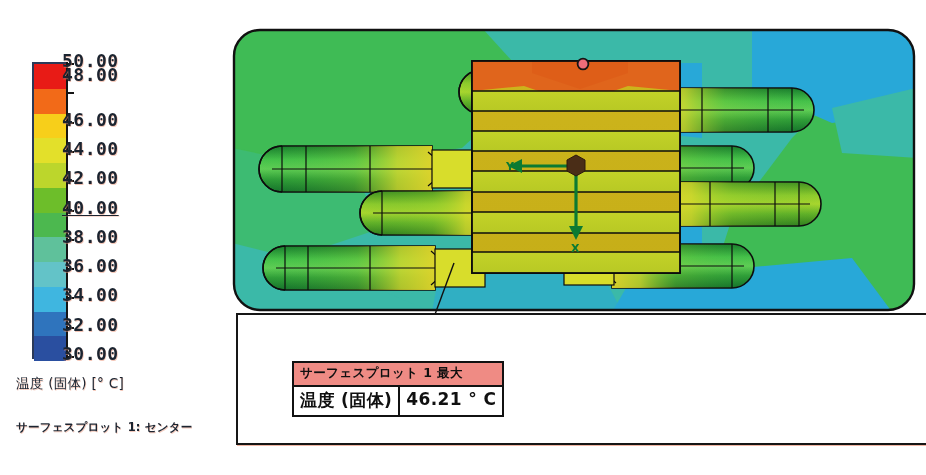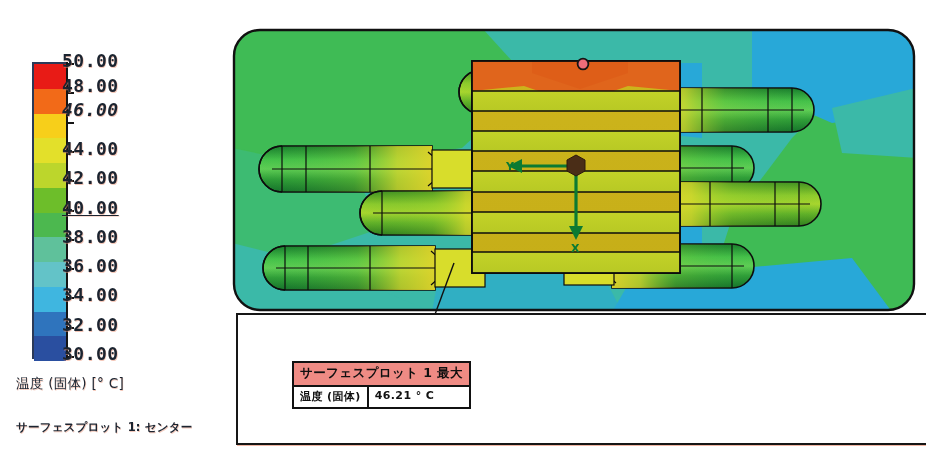--- a/index.html
+++ b/index.html
@@ -80,7 +80,7 @@
   </div>
   <div id="labels">
       <div class="tlabel" style="top: -3px;">50.00</div>
-      <div class="tlabel" style="top: 22px;">48.00</div>
+      <div class="tlabel" style="top: 11px;">48.00</div>
       <div class="tlabel" style="top: 46px; font-style: italic;">46.00</div>
       <div class="tlabel" style="top: 84.9px;">44.00</div>
       <div class="tlabel" style="top: 114.2px;">42.00</div>

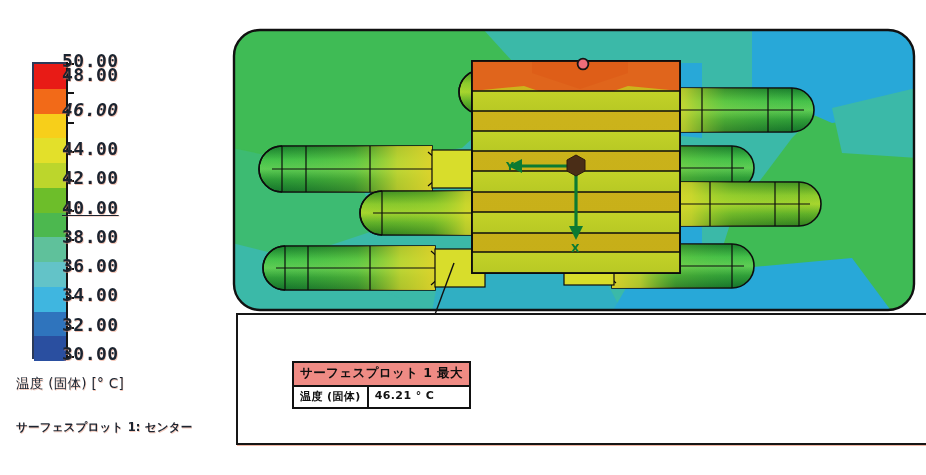--- a/index.html
+++ b/index.html
@@ -81,7 +81,7 @@
   <div id="labels">
       <div class="tlabel" style="top: -3px;">50.00</div>
       <div class="tlabel" style="top: 11px;">48.00</div>
-      <div class="tlabel" style="top: 46px; font-style: italic;">46.00</div>
+      <div class="tlabel" style="top: 56px;">46.00</div>
       <div class="tlabel" style="top: 84.9px;">44.00</div>
       <div class="tlabel" style="top: 114.2px;">42.00</div>
       <div class="tlabel" style="top: 144px; text-decoration: underline;">40.00</div>

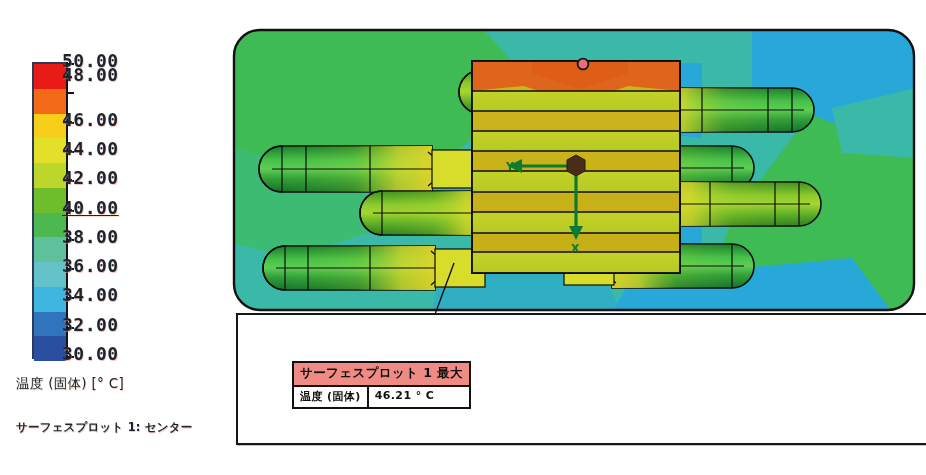--- a/index.html
+++ b/index.html
@@ -40,7 +40,7 @@
            padding:2px 6px 3px 6px;font-size:12.5px;font-weight:bold;color:#101010;
            white-space:nowrap;letter-spacing:0.4px;}
   #callout-body{display:flex;}
-  .cell{padding:2px 6px 3px 6px;font-size:11px;font-weight:bold;color:#101010;
+  .cell{padding:2px 6px 3px 6px;font-size:17px;font-weight:bold;color:#101010;
         white-space:nowrap;letter-spacing:0.4px;}
   #cell-label{border-right:2px solid #111;}
 </style>

